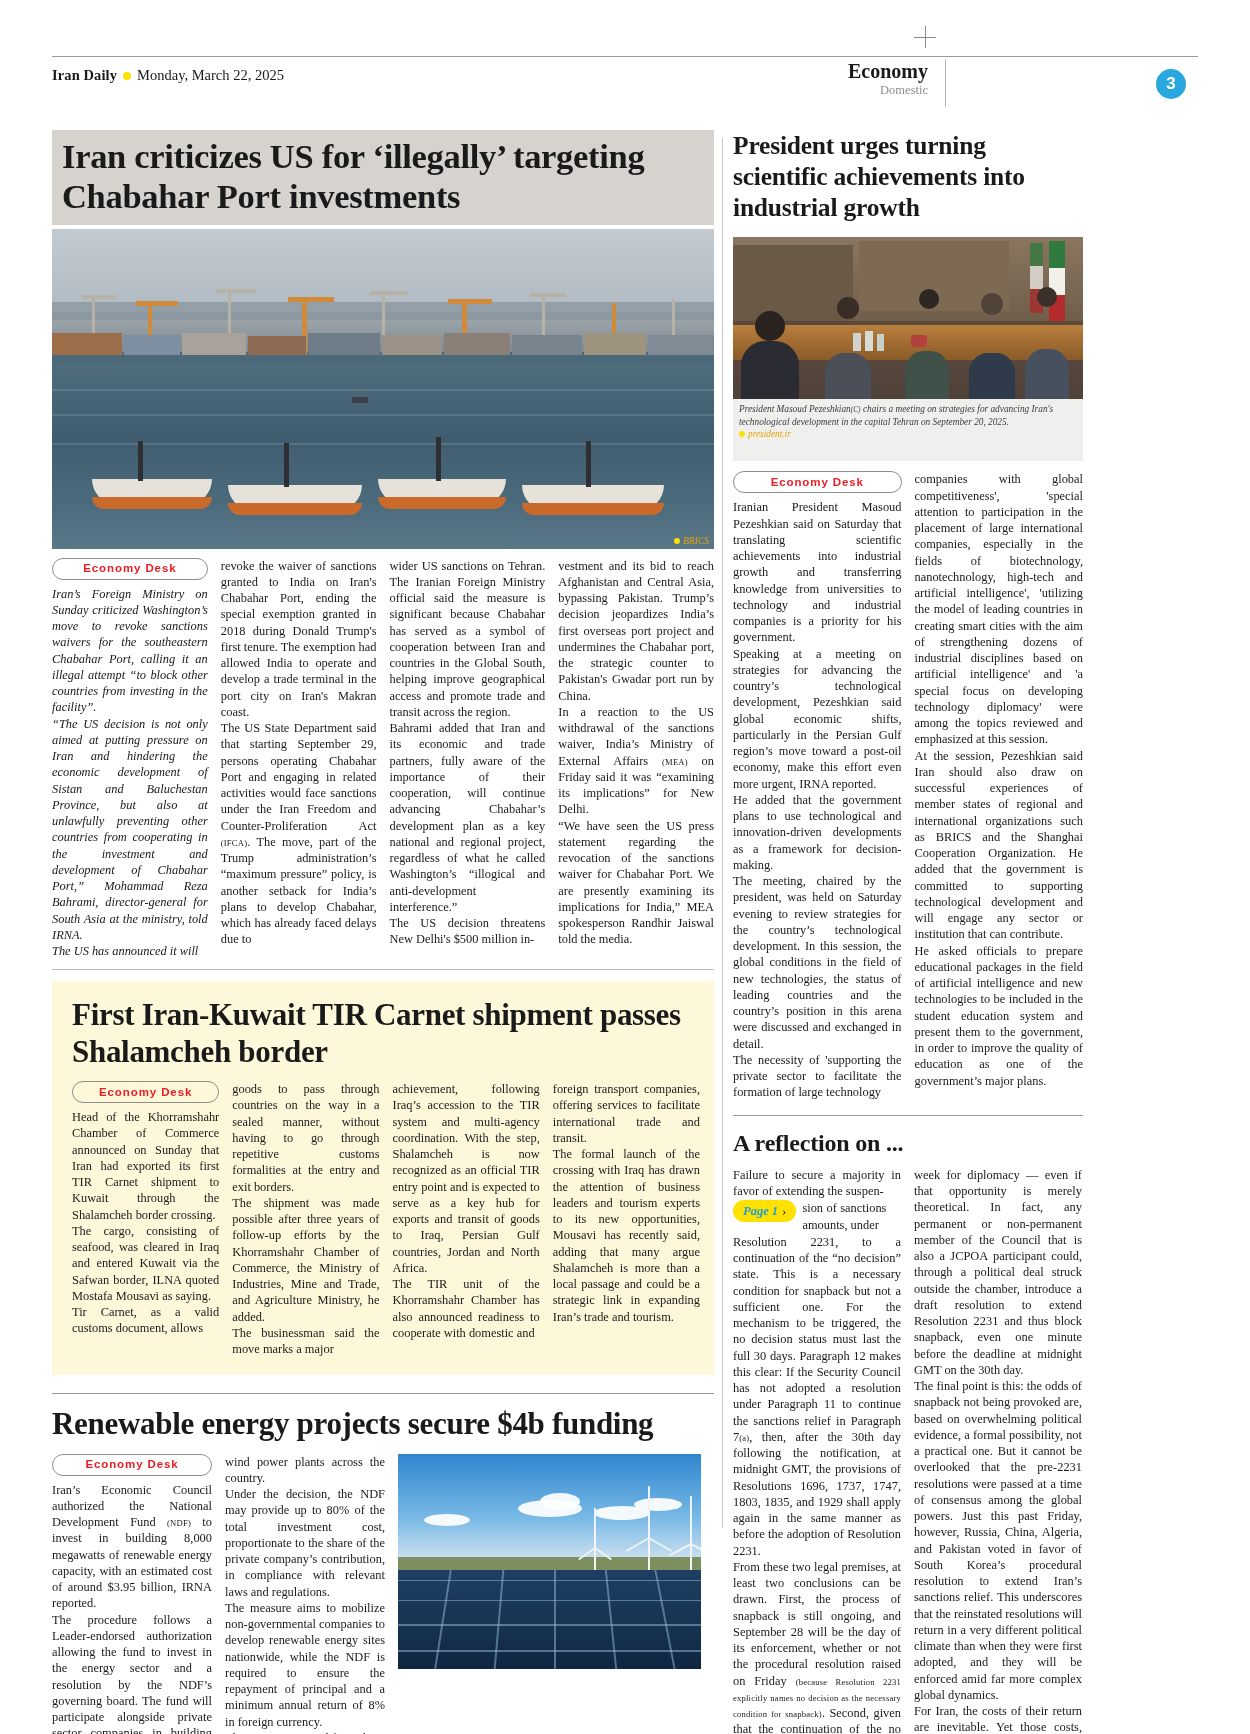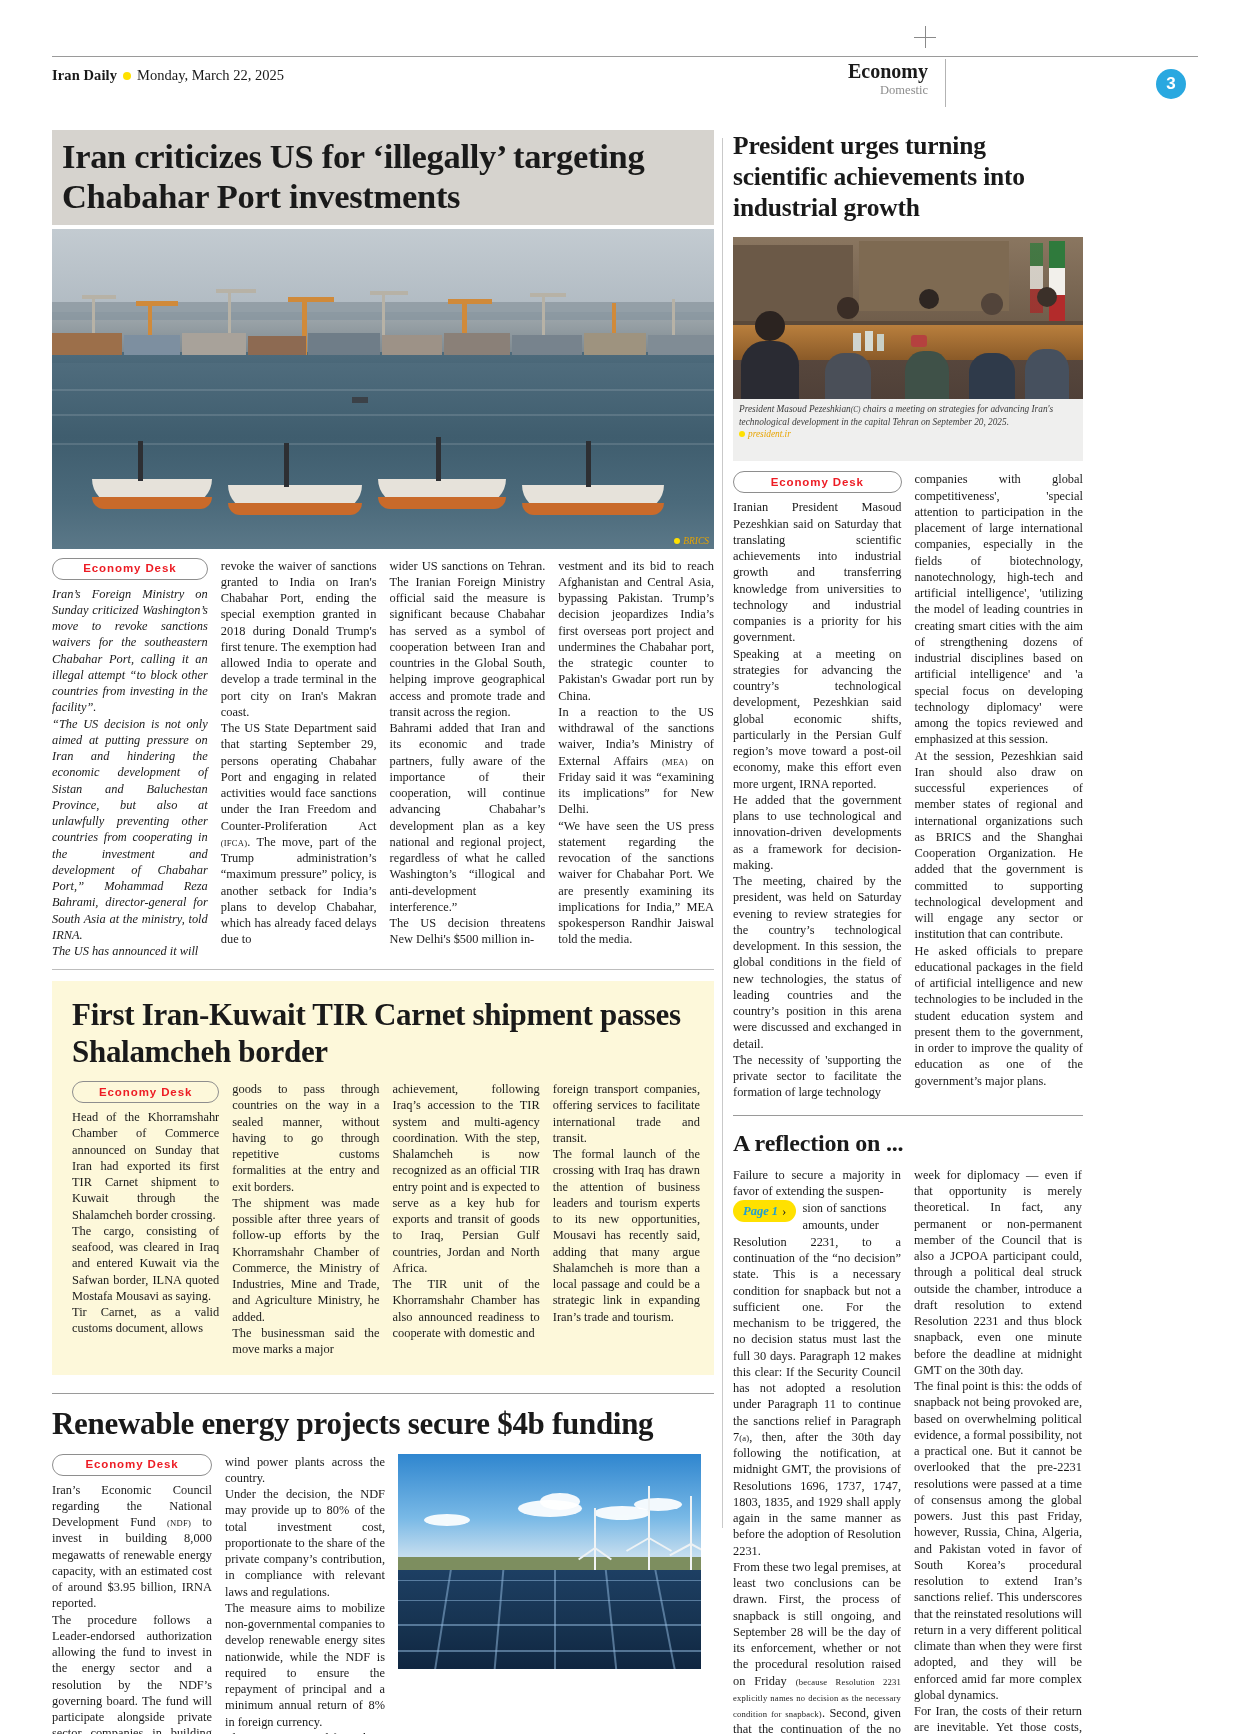--- a/index.html
+++ b/index.html
@@ -230,7 +230,7 @@
           <div style="margin-bottom:6px;">
             <span class="desk">Economy  Desk</span>
           </div>
-          <div class="bt" style="white-space:pre-line;"><span>Iran’s Economic Council regarding the National Development Fund </span><span class="sm">(NDF)</span><span> to invest in building 8,000 megawatts of renewable energy capacity, with an estimated cost of around $3.95 billion, IRNA reported.
+          <div class="bt" style="white-space:pre-line;"><span>Iran’s Economic Council authorized the National Development Fund </span><span class="sm">(NDF)</span><span> to invest in building 8,000 megawatts of renewable energy capacity, with an estimated cost of around $3.95 billion, IRNA reported.
 The procedure follows a Leader-endorsed authorization allowing the fund to invest in the energy sector and a resolution by the NDF’s governing board. The fund will participate alongside private sector companies in building and expanding solar and</span></div>
         </div>
         <div style="width:160px;padding-top:0px;">

